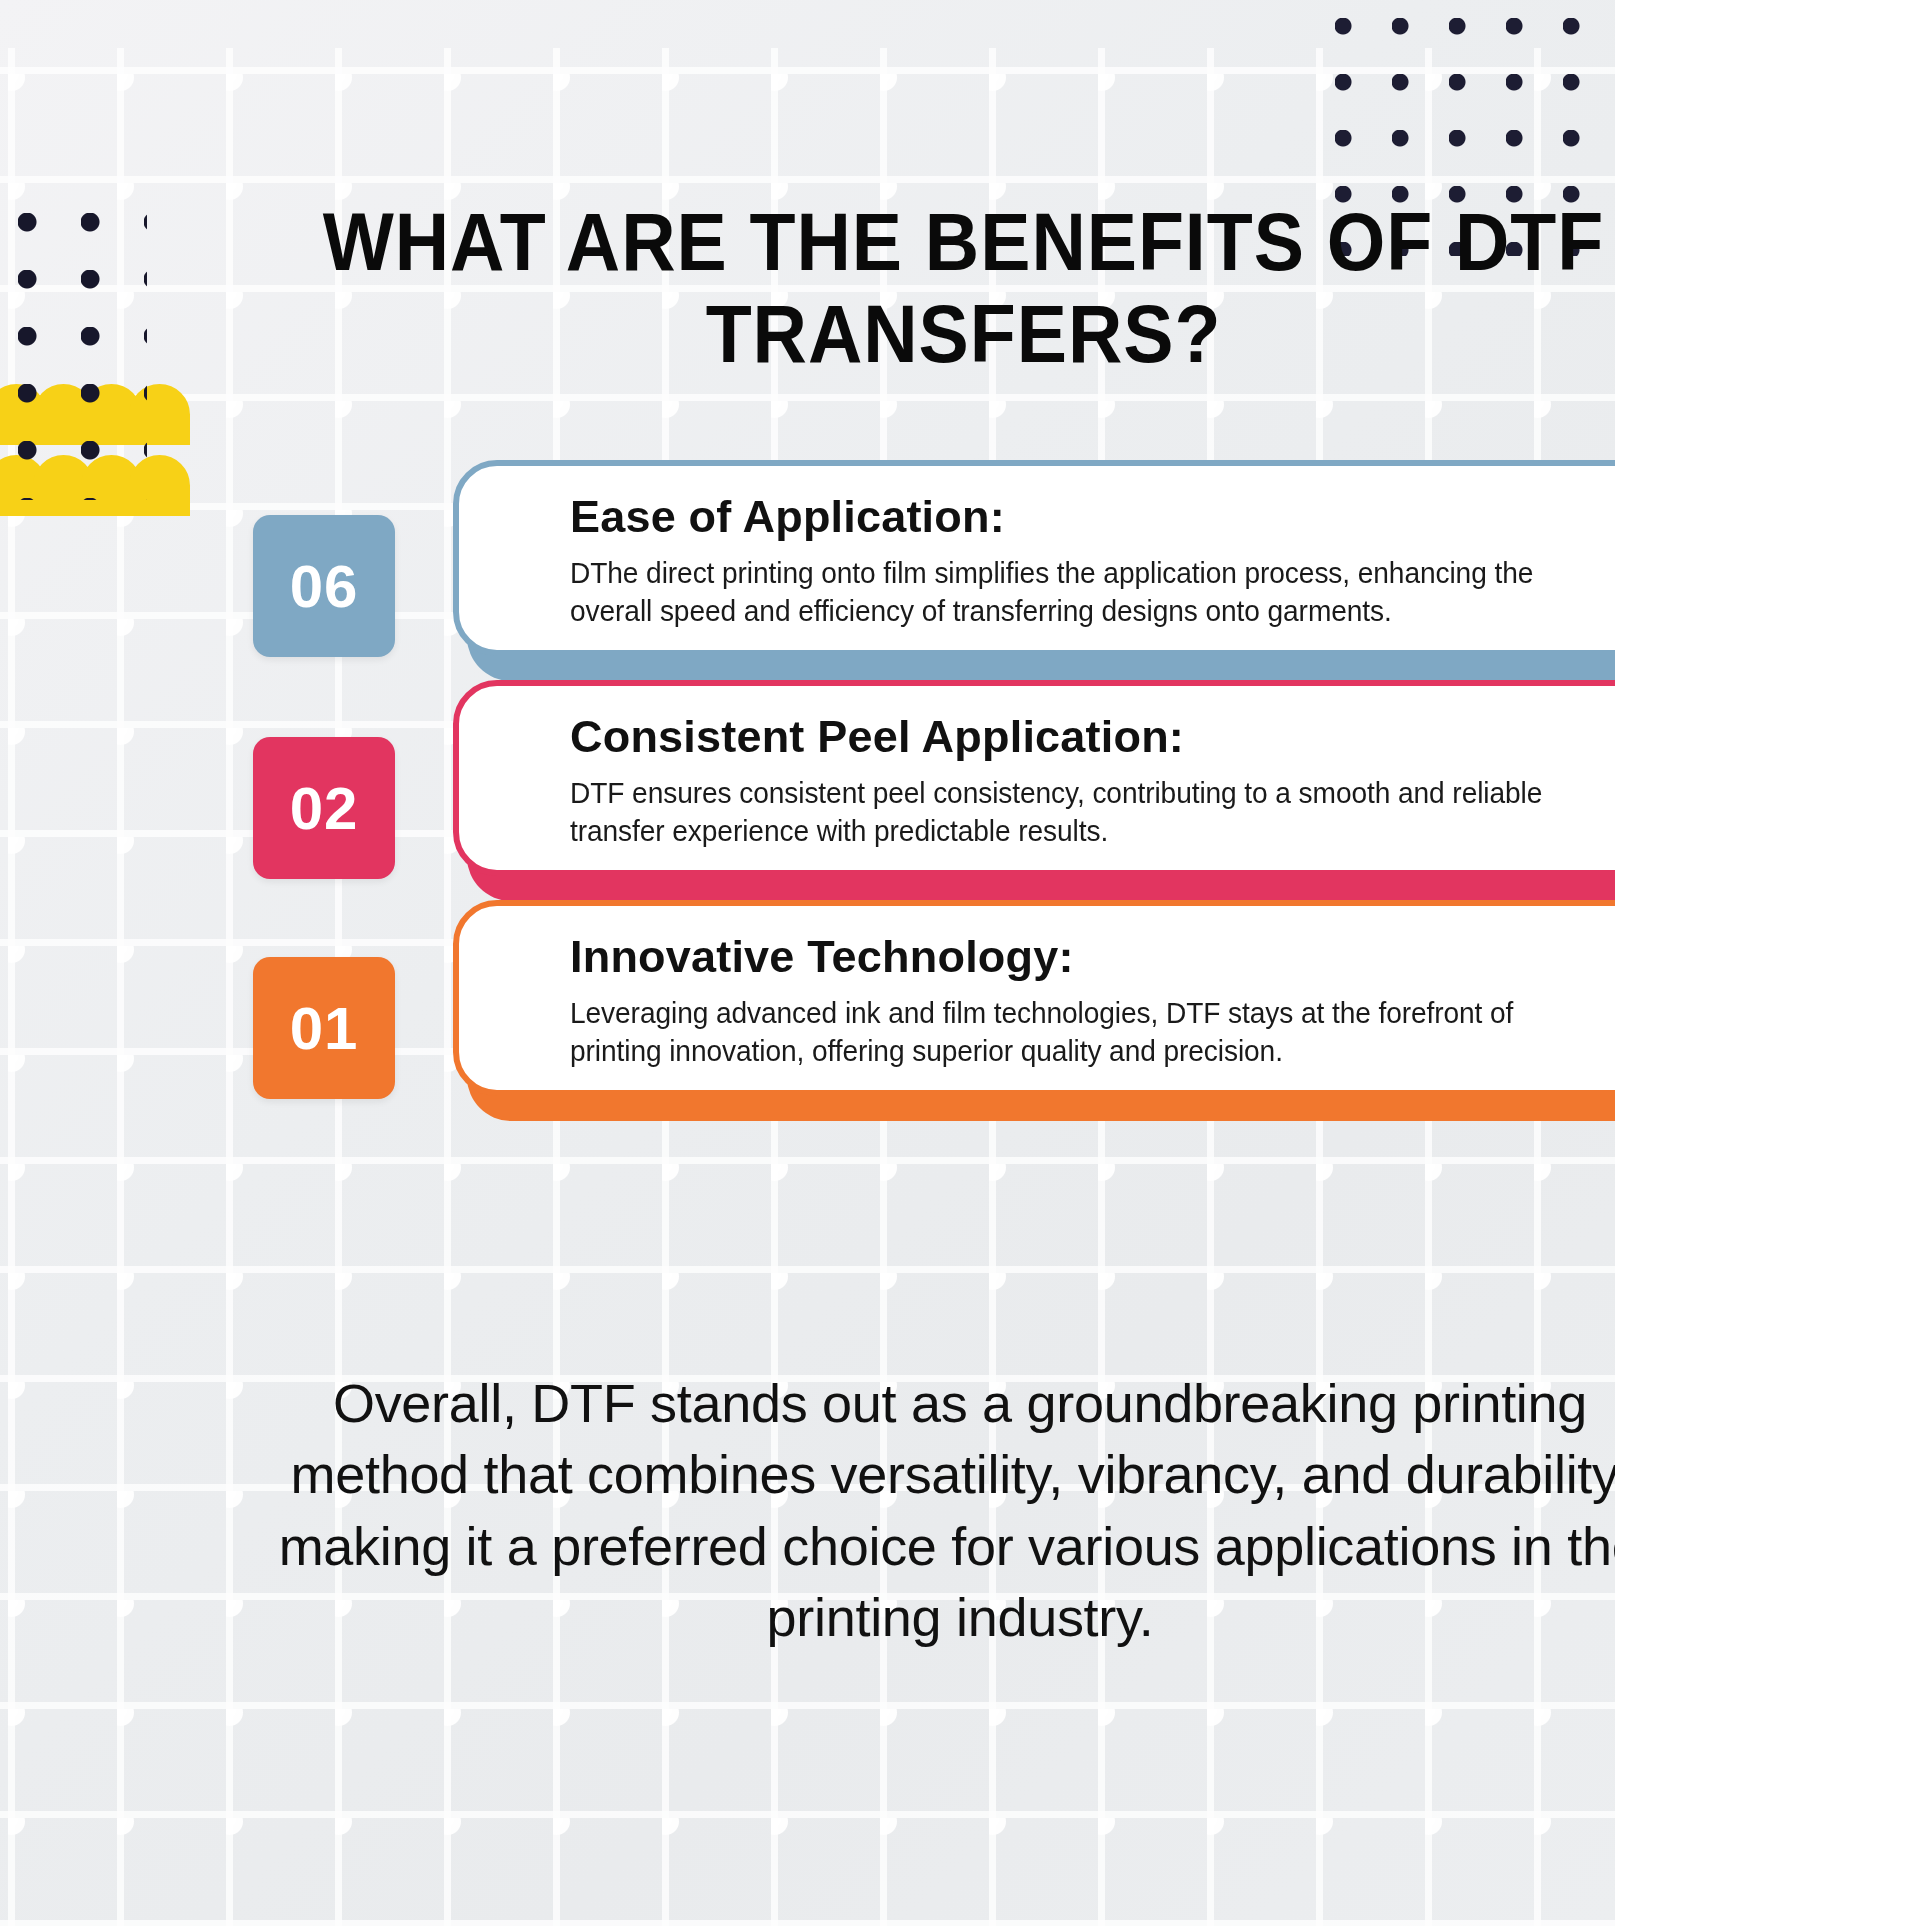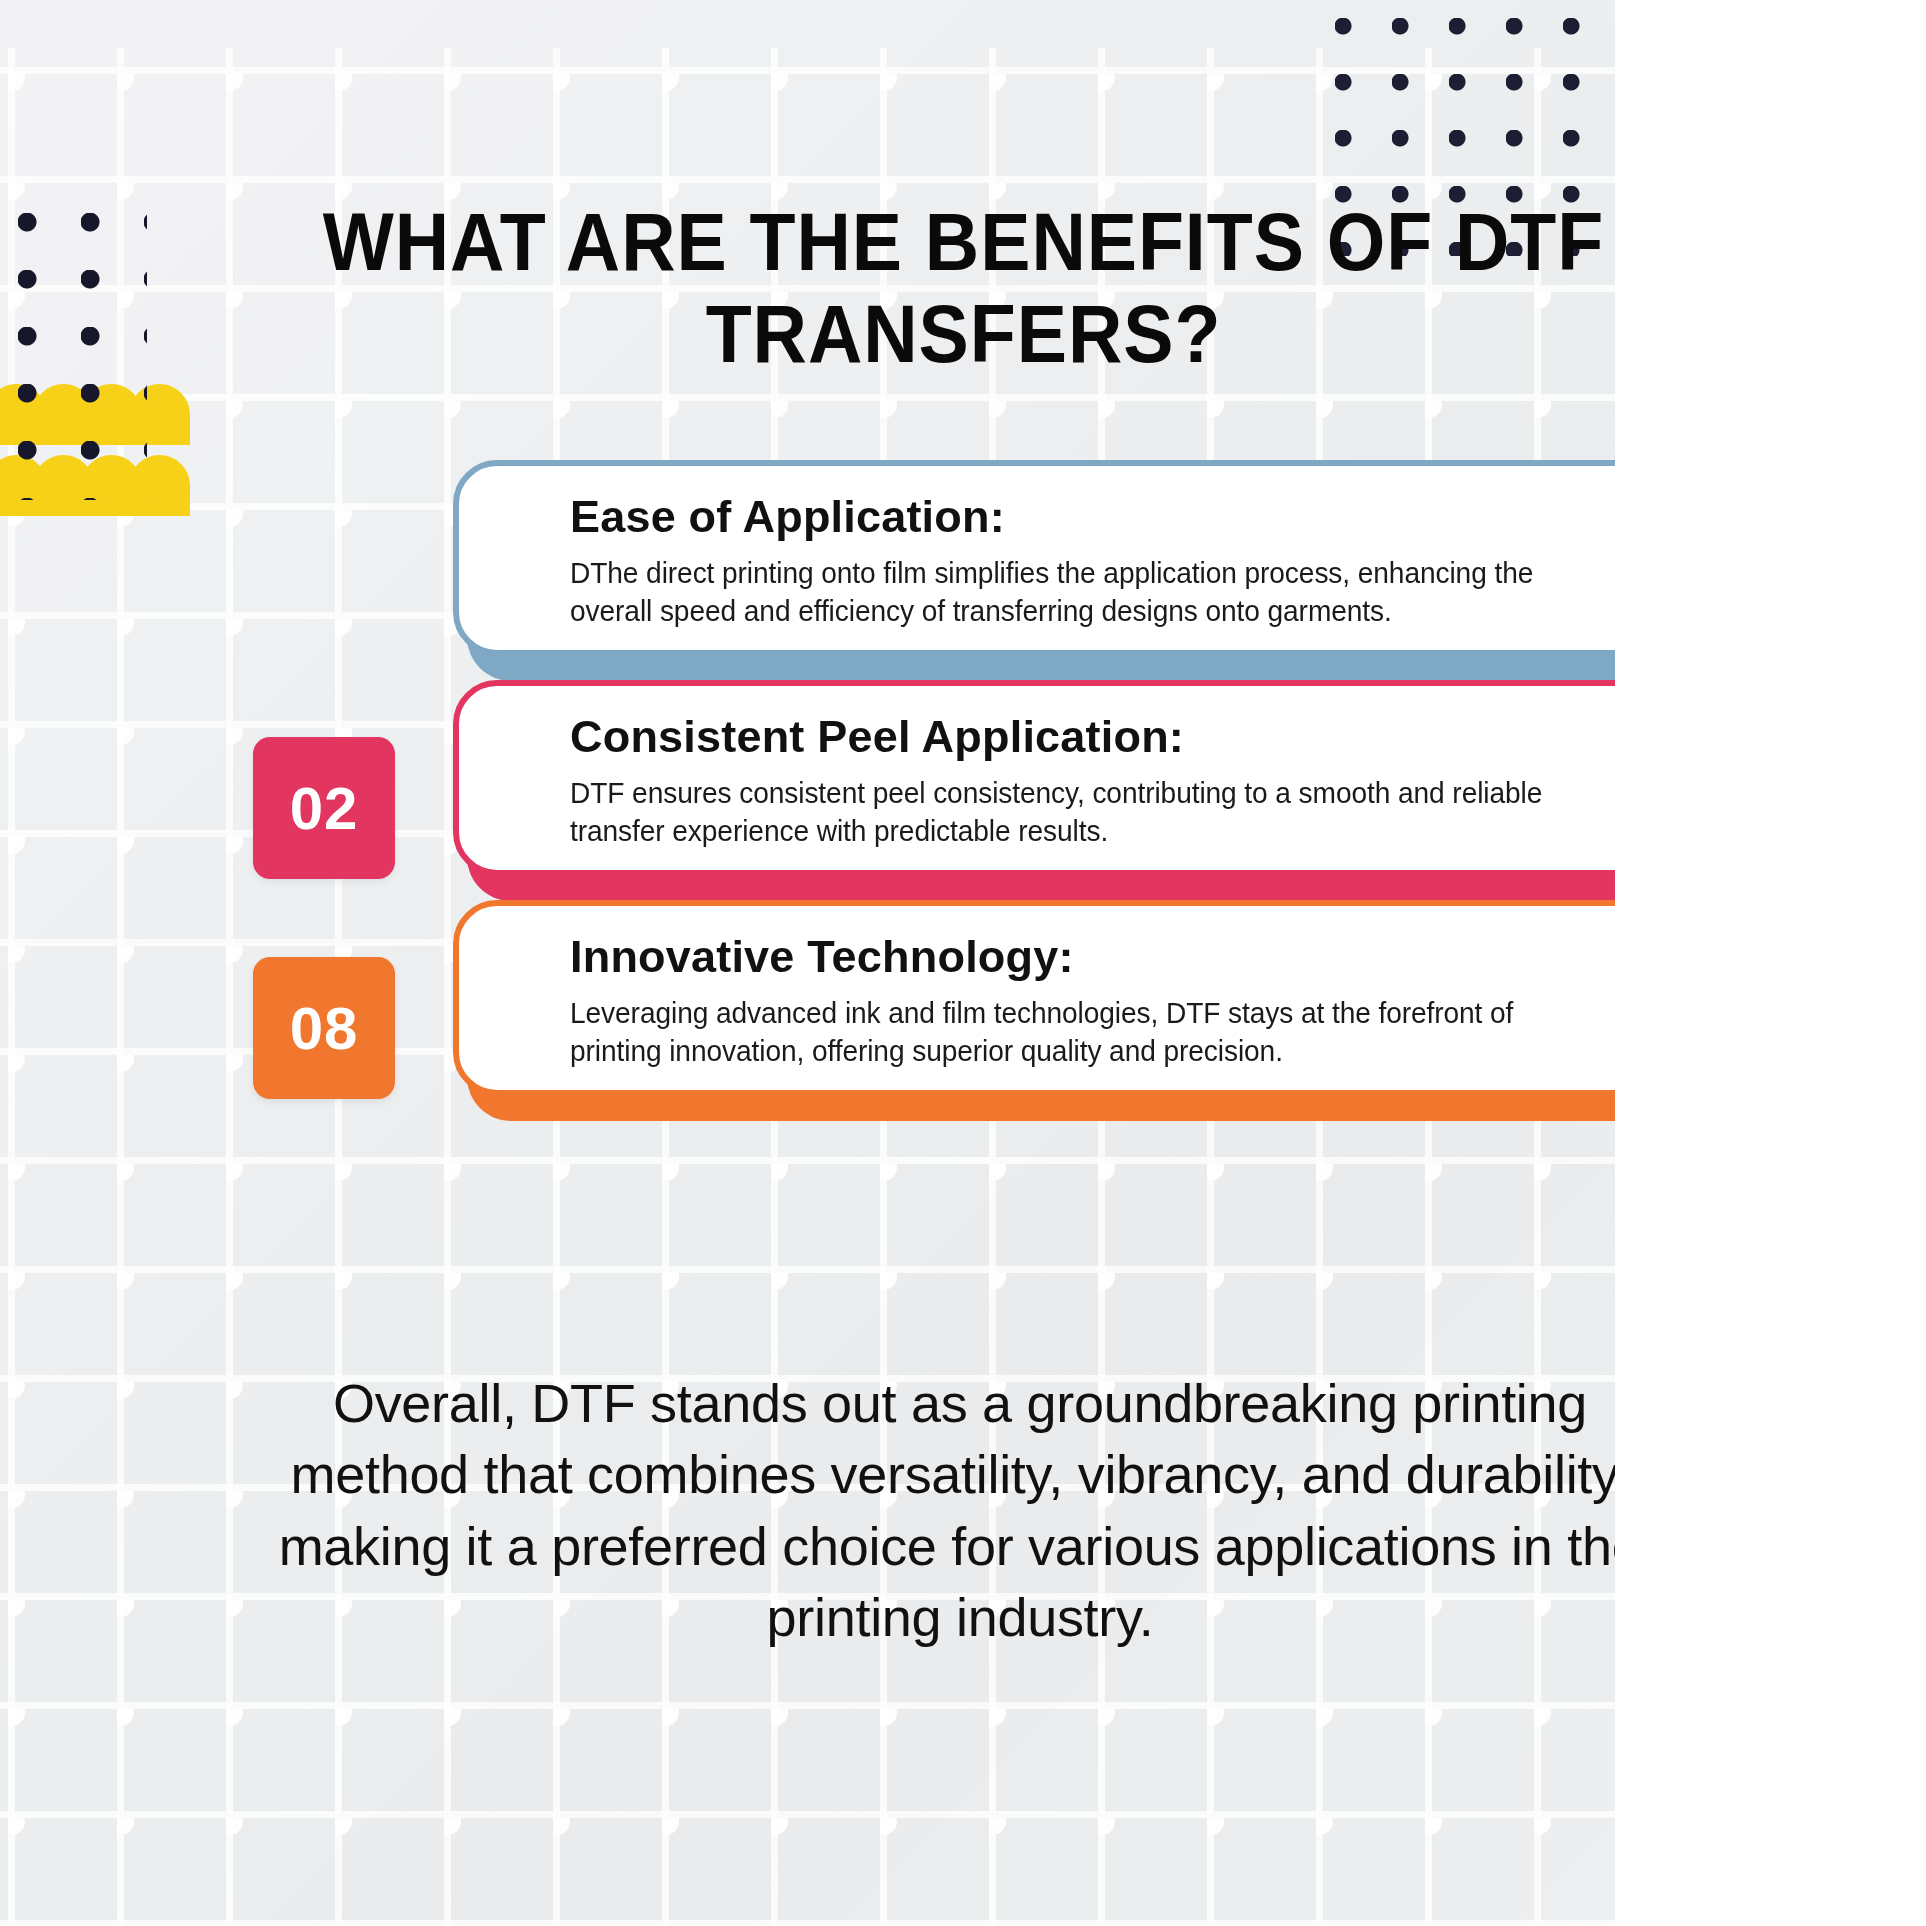--- a/index.html
+++ b/index.html
@@ -216,6 +216,9 @@
         <div class="card-title">Ease of Application:</div>
         <div class="card-desc">DThe direct printing onto film simplifies the application process, enhancing the overall speed and efficiency of transferring designs onto garments.</div>
       </div>
+      <div class="badge" style="background: rgb(127, 168, 196); top: 65px;">
+        <span>06</span>
+      </div>
     </div>
 
     <div class="row" style="position: absolute; top: 220px; left: 0px; width: 1927px;">

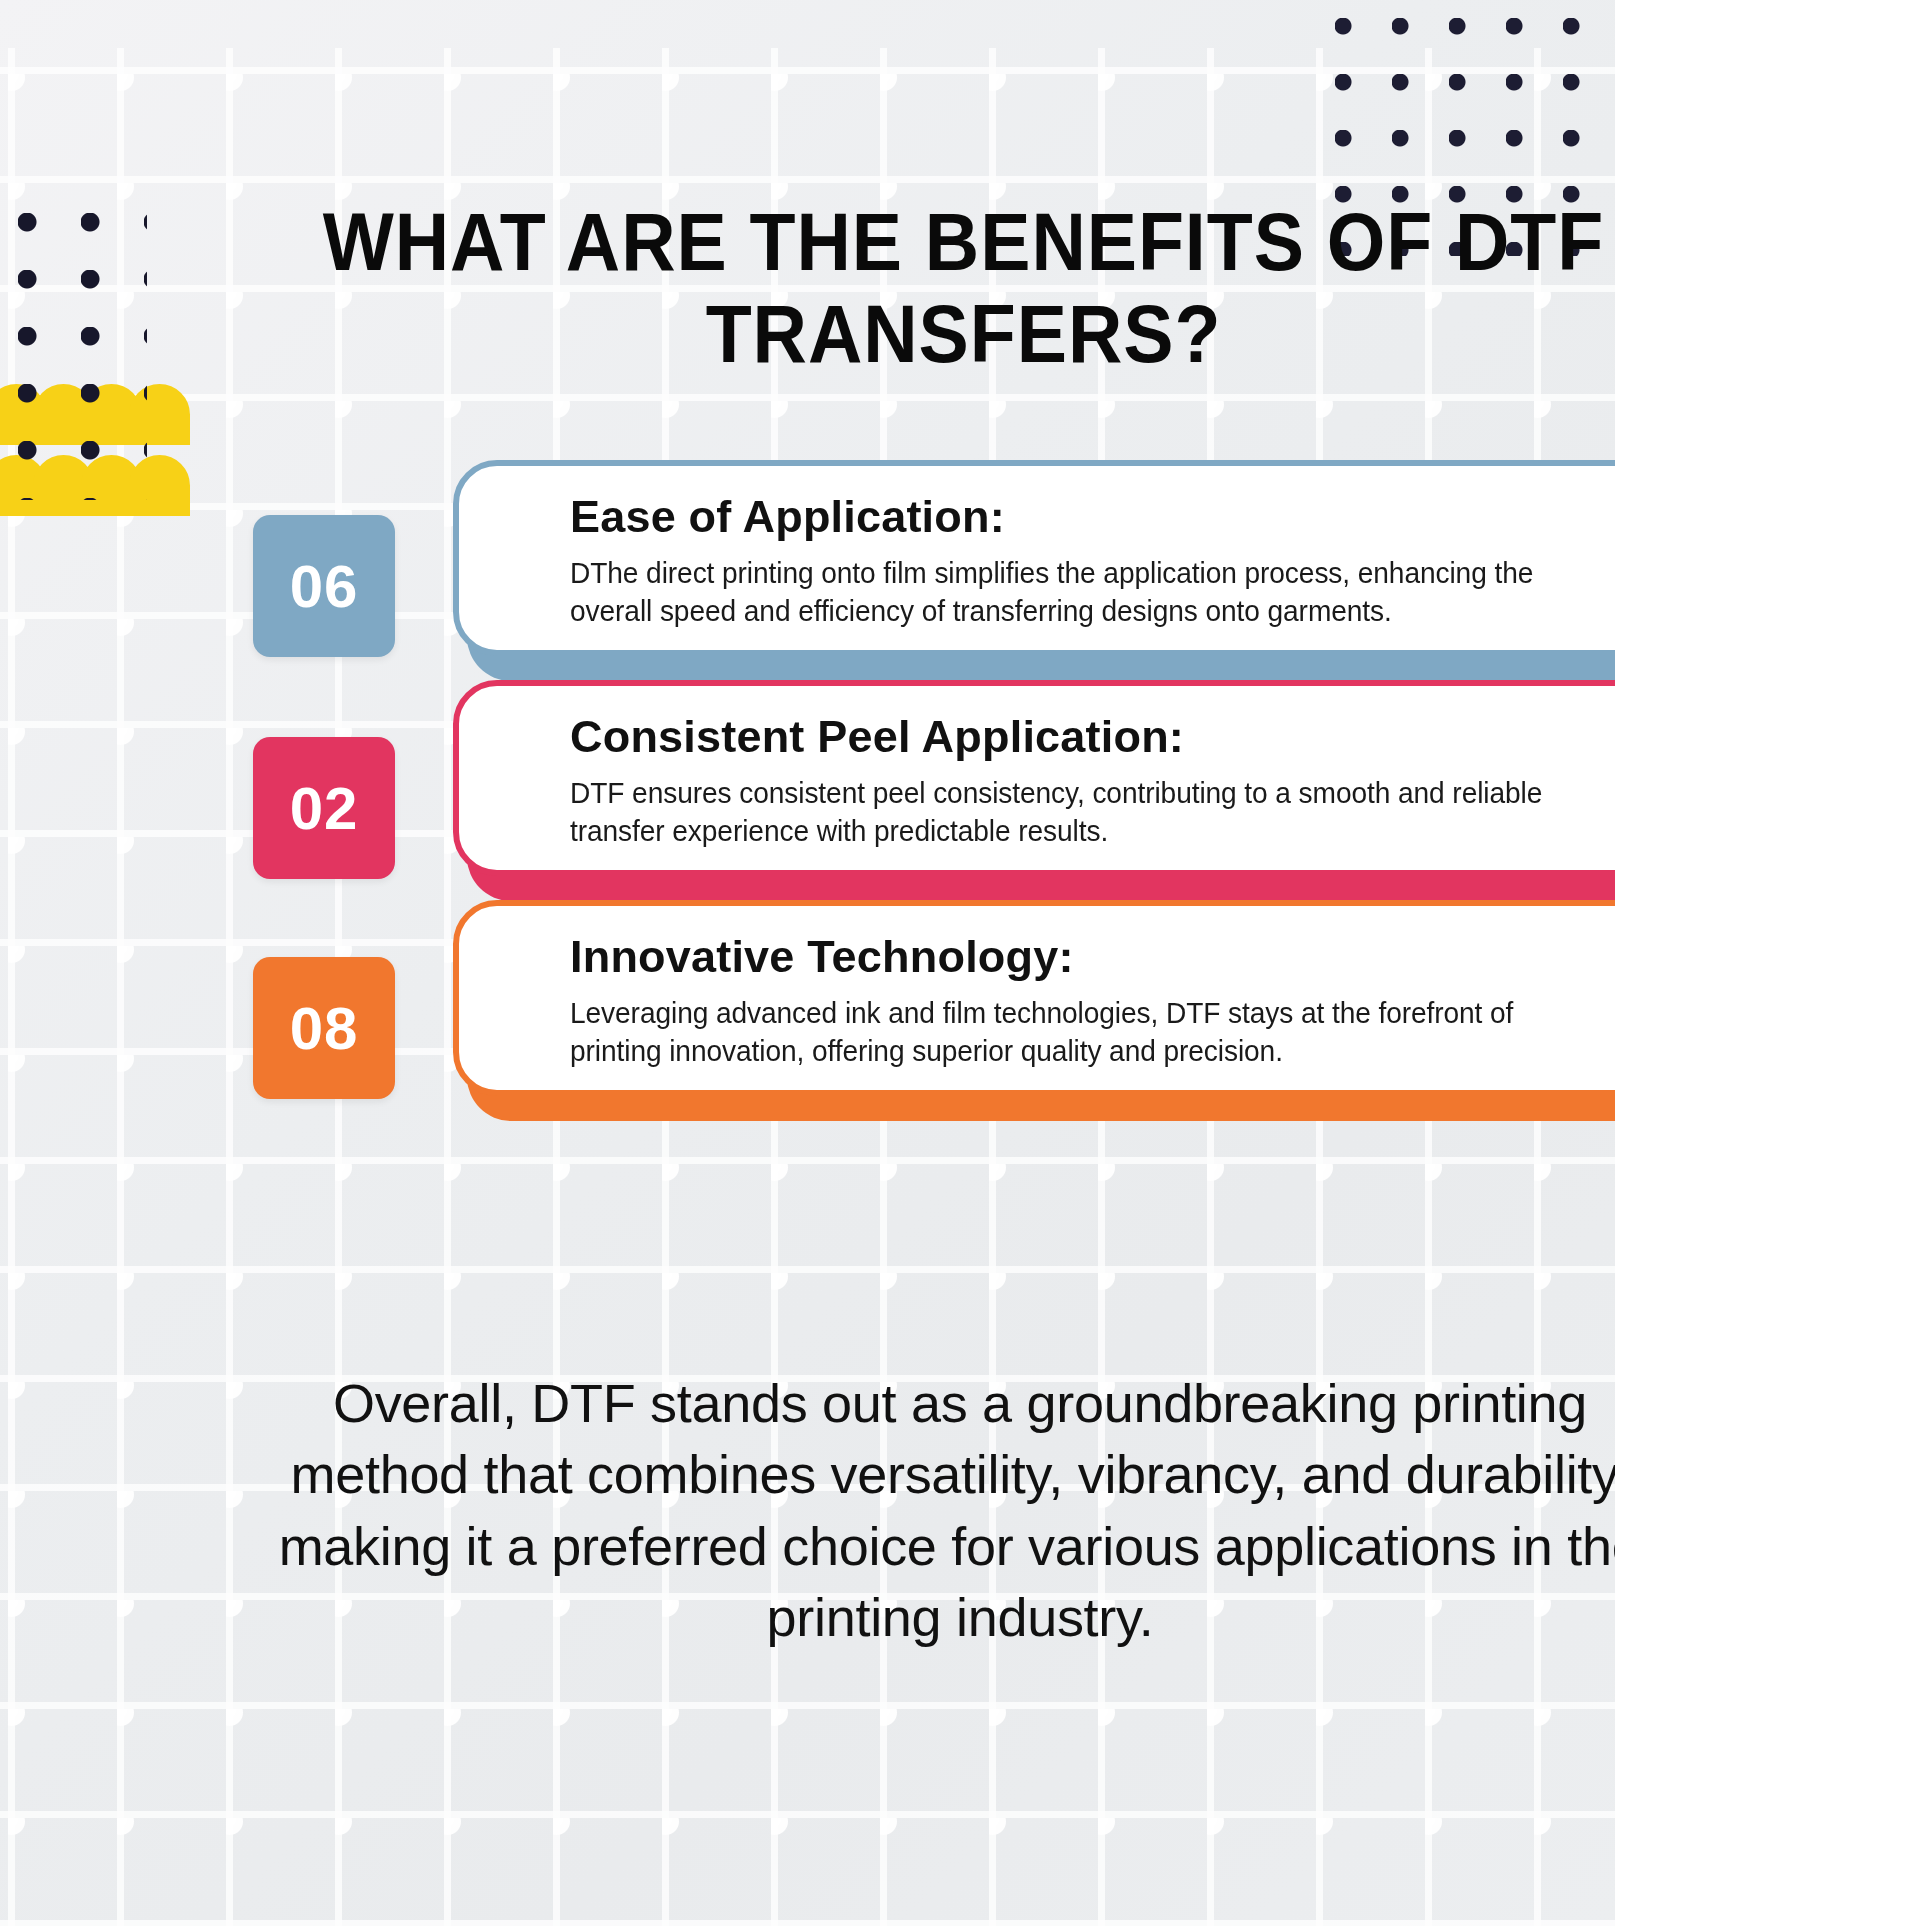--- a/index.html
+++ b/index.html
@@ -239,7 +239,7 @@
         <div class="card-desc">Leveraging advanced ink and film technologies, DTF stays at the forefront of printing innovation, offering superior quality and precision.</div>
       </div>
       <div class="badge" style="background: rgb(241, 119, 46); top: 67px;">
-        <span>08</span>
+        <span>01</span>
       </div>
     </div>
 

